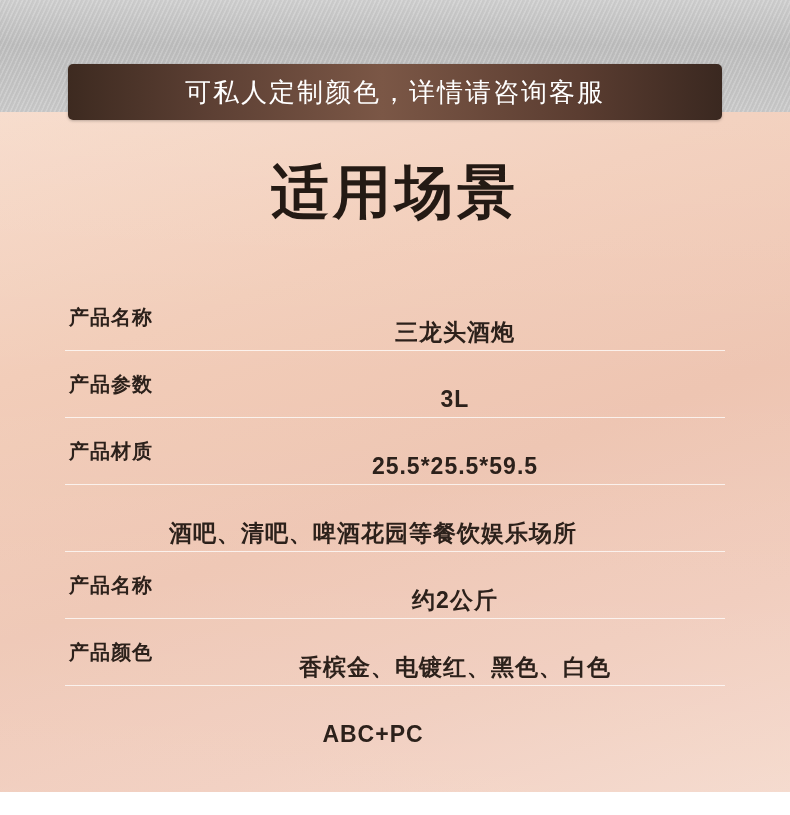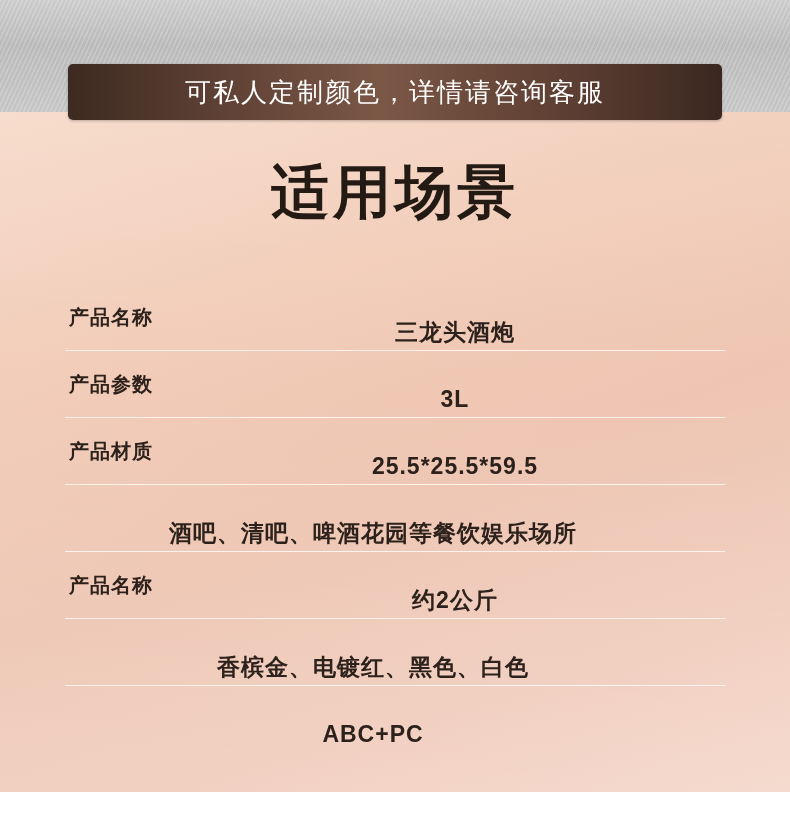--- a/index.html
+++ b/index.html
@@ -161,6 +161,7 @@
       </div>
 
       <div class="row">
+        <div class="cell-label">产品颜色</div>
         <div class="cell-value">香槟金、电镀红、黑色、白色</div>
       </div>
 

